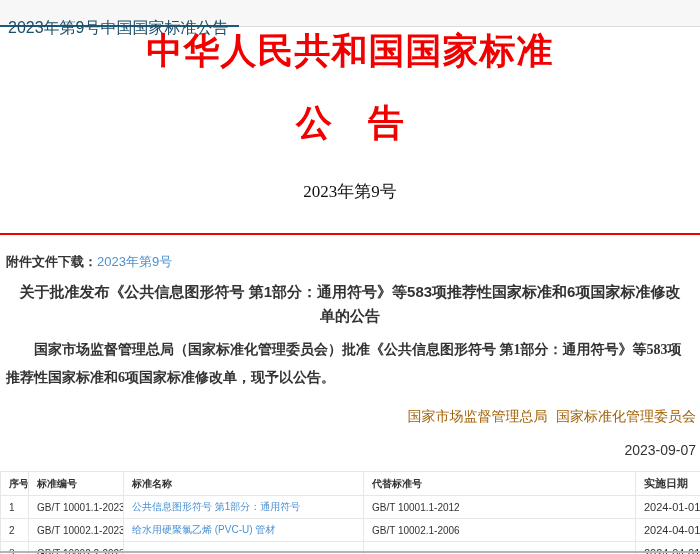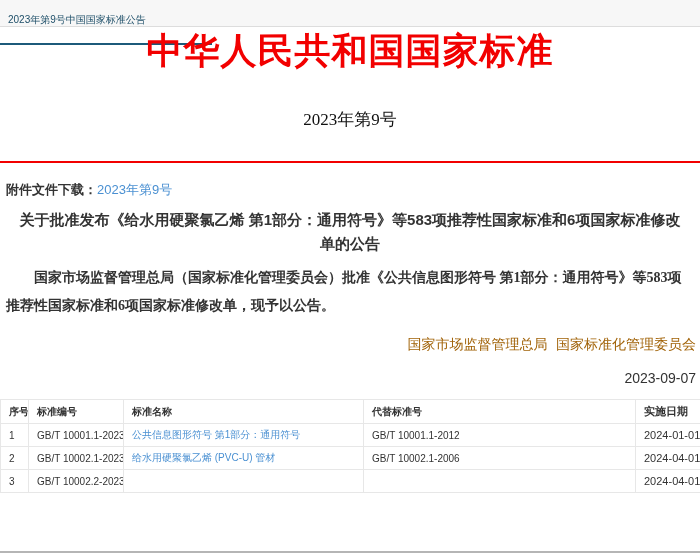--- a/index.html
+++ b/index.html
@@ -9,8 +9,8 @@
 
   
   .tabbar { background: #f7f7f7; border-bottom: 1px solid #ddd; padding: 0; height: 27px; }
-  .tab { display: inline-block; height: 45px; line-height: 24px; padding: 8px 10px 0 8px;
-    min-width: 212px; font-size: 10px; color: #1d4e68; border-bottom: 2px solid #1c5a7a;
+  .tab { display: inline-block; height: 27px; line-height: 24px; padding: 16px 10px 0 8px;
+    min-width: 212px; font-size: 16px; color: #1d4e68; border-bottom: 2px solid #1c5a7a;
     cursor: pointer; }
 
   

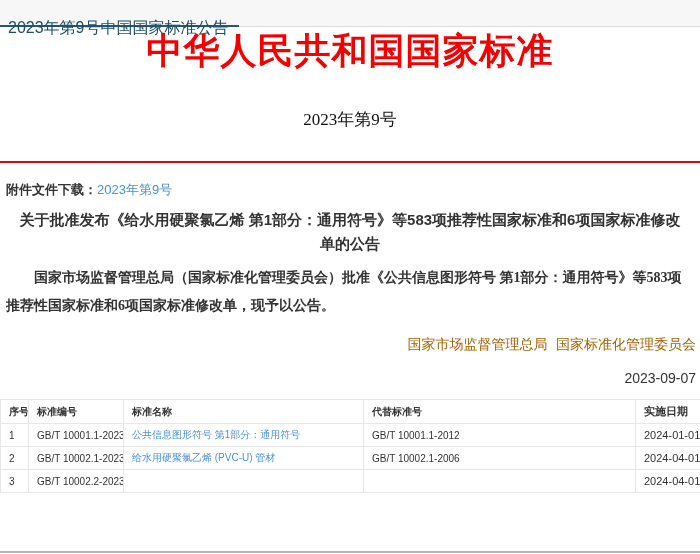--- a/index.html
+++ b/index.html
@@ -60,6 +60,7 @@
 
   <div class="doc-head">
     <div class="doc-title">中华人民共和国国家标准</div>
+    <div class="doc-subtitle">公　告</div>
     <div class="doc-issue">2023年第9号</div>
   </div>
 

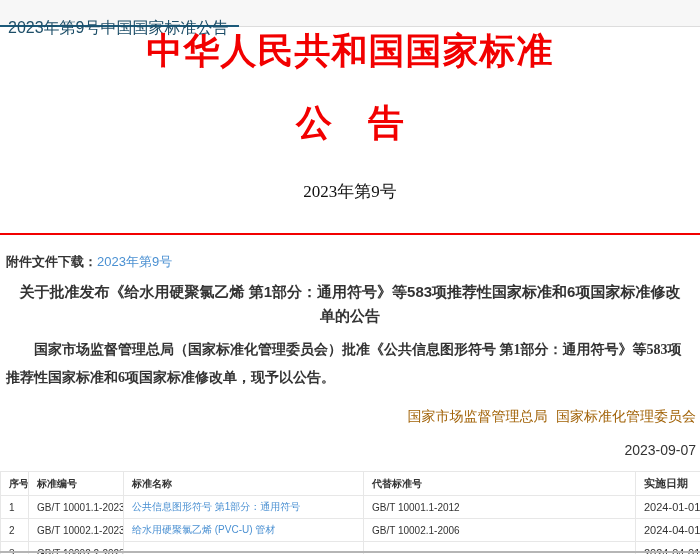--- a/index.html
+++ b/index.html
@@ -70,7 +70,7 @@
     <span class="attach-label">附件文件下载：</span><a class="attach-link" href="#">2023年第9号</a>
   </div>
 
-  <div class="ann-heading">关于批准发布《给水用硬聚氯乙烯 第1部分：通用符号》等583项推荐性国家标准和6项国家标准修改单的公告</div>
+  <div class="ann-heading">关于批准发布《公共信息图形符号 第1部分：通用符号》等583项推荐性国家标准和6项国家标准修改单的公告</div>
 
   <p class="ann-body">国家市场监督管理总局（国家标准化管理委员会）批准《公共信息图形符号 第1部分：通用符号》等583项推荐性国家标准和6项国家标准修改单，现予以公告。</p>
 

